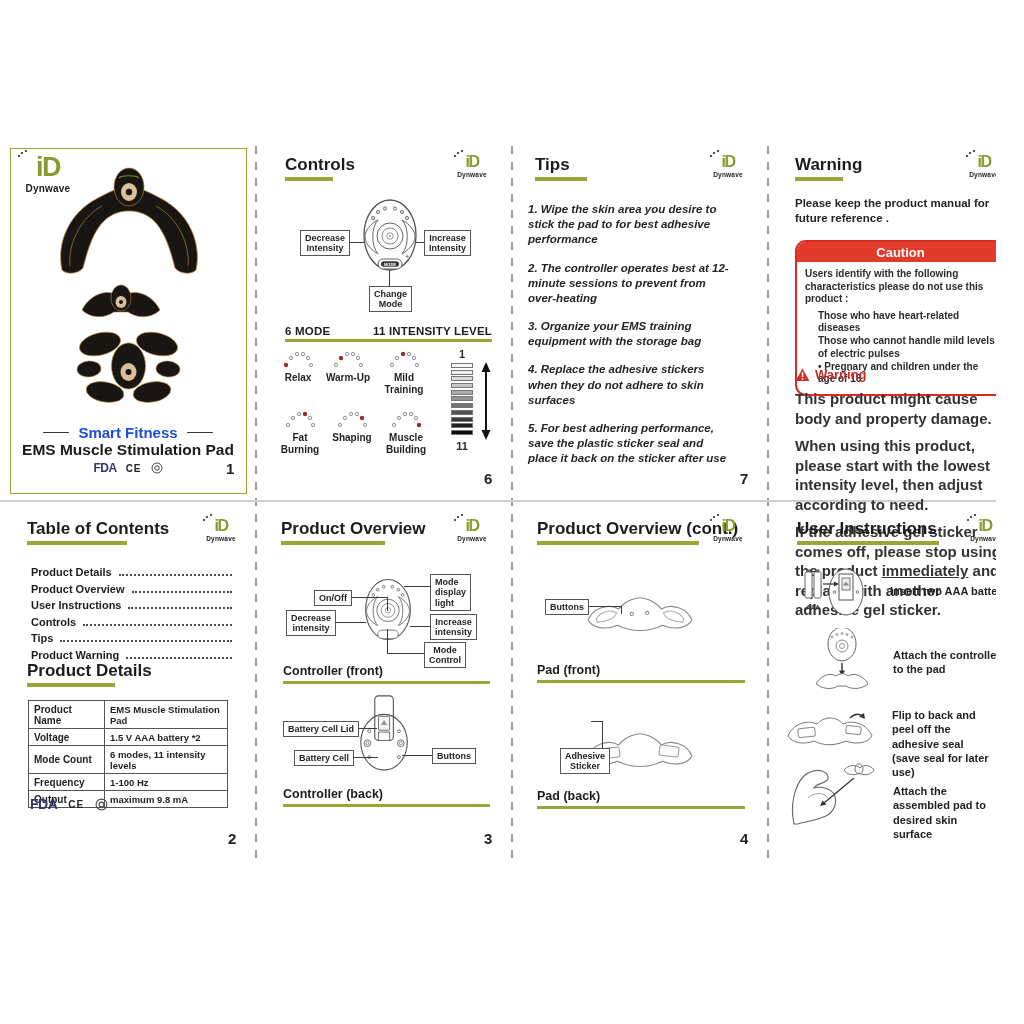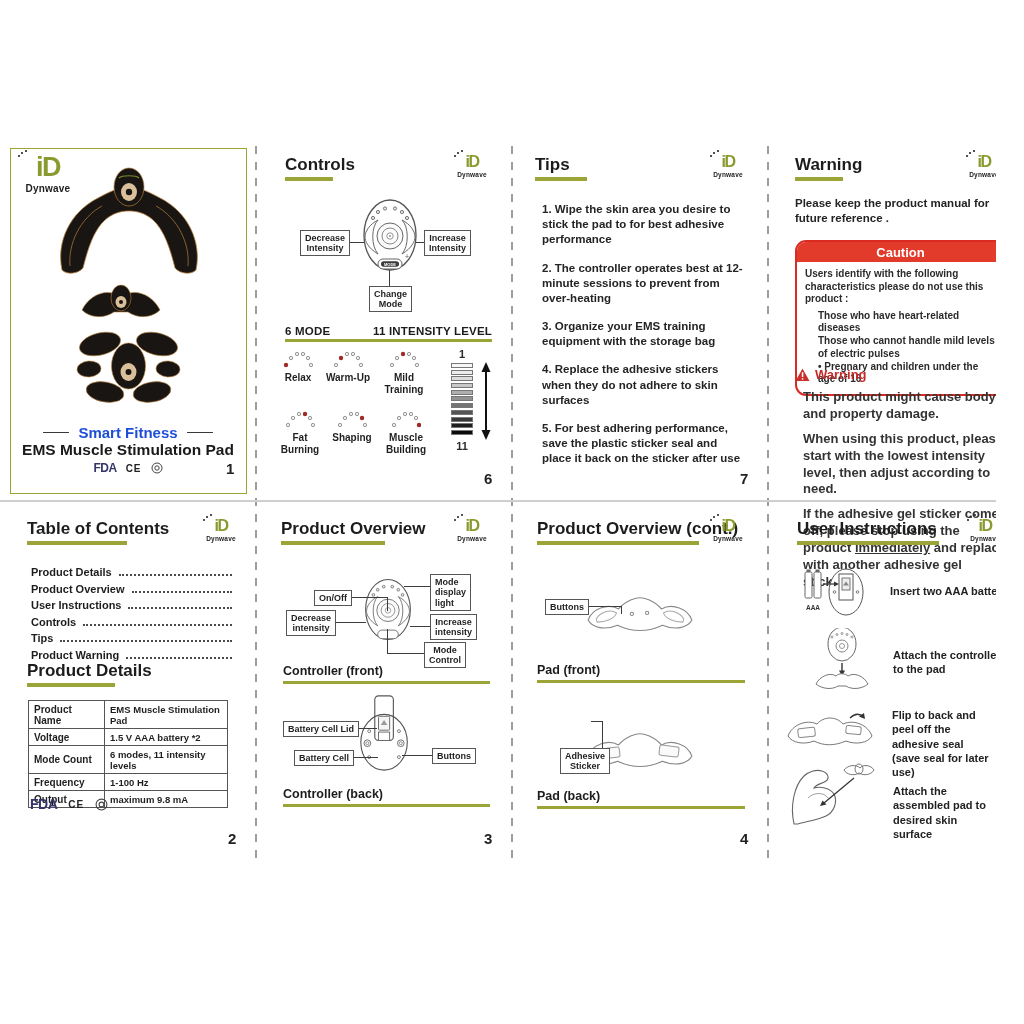--- a/index.html
+++ b/index.html
@@ -261,7 +261,7 @@
       <span class="mark">iD</span>
       <span class="name">Dynwave</span>
     </div>
-    <div style="position:absolute;left:30px;top:62px;width:206px;">
+    <div style="position:absolute;left:16px;top:62px;width:206px;font-style:italic;">
       <p class="tip">1. Wipe the skin area you desire to stick the pad to for best adhesive performance</p>
       <p class="tip">2. The controller operates best at 12-minute sessions to prevent from over-heating</p>
       <p class="tip">3. Organize your EMS training equipment with the storage bag</p>

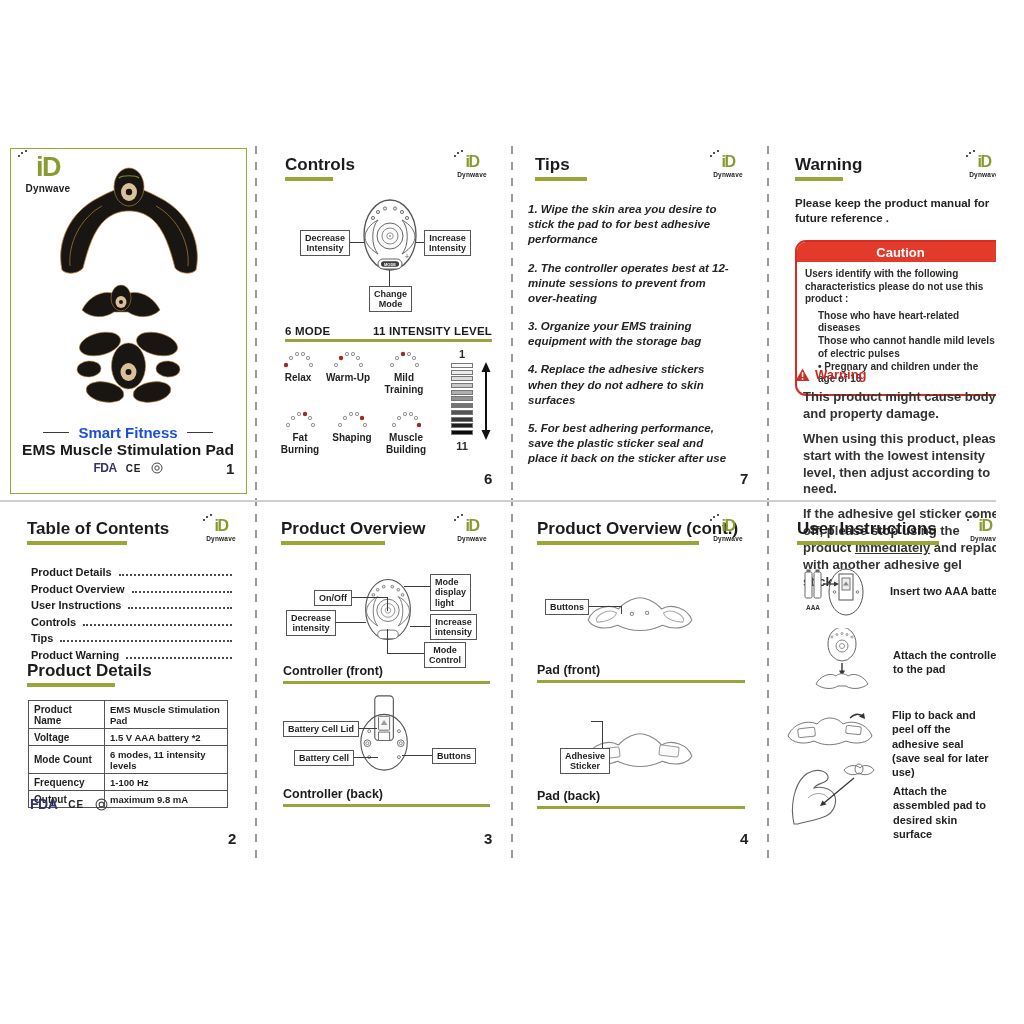--- a/index.html
+++ b/index.html
@@ -45,7 +45,7 @@
 .caution-intro{font-size:10px;font-weight:700;line-height:1.25;color:#2b2b2b;margin-bottom:4px;}
 .caution-item{font-size:10px;font-weight:700;line-height:1.28;color:#2b2b2b;padding-left:13px;}
 .warn-red{font-size:13px;font-weight:700;color:#c32a28;}
-.warn-para{font-size:13px;font-weight:700;line-height:1.3;color:#333;margin-bottom:8px;margin-left:8px;}
+.warn-para{font-size:15px;font-weight:700;line-height:1.3;color:#333;margin-bottom:8px;}
 .uword{text-decoration:underline;}
 .fda{font-weight:800;font-size:12px;color:#35356b;letter-spacing:-.5px;}
 .ce{font-weight:700;font-size:10px;color:#222;letter-spacing:1px;}

